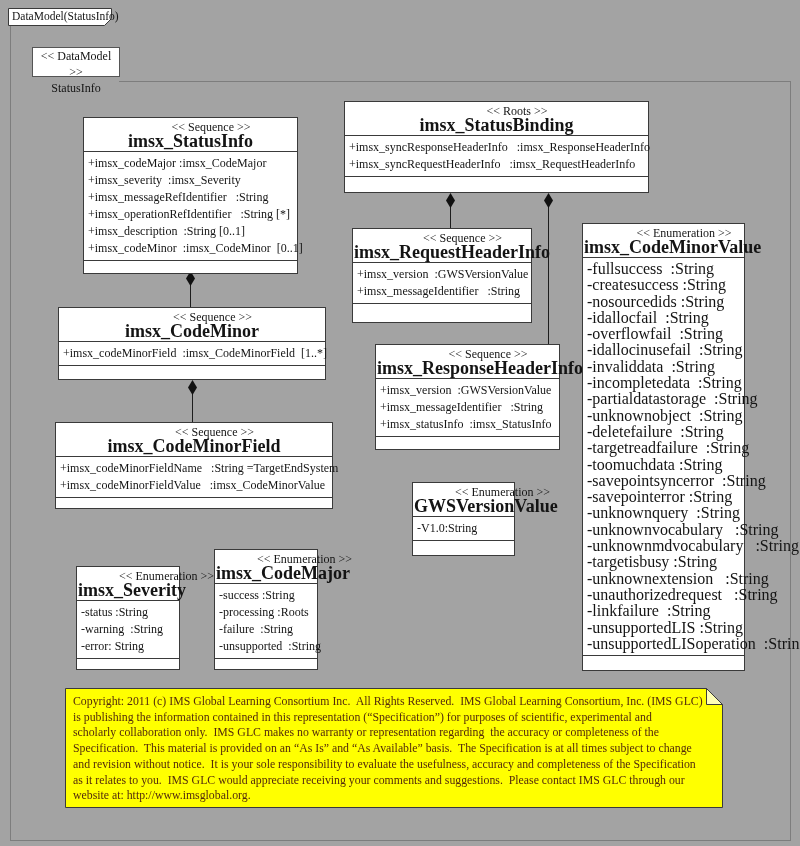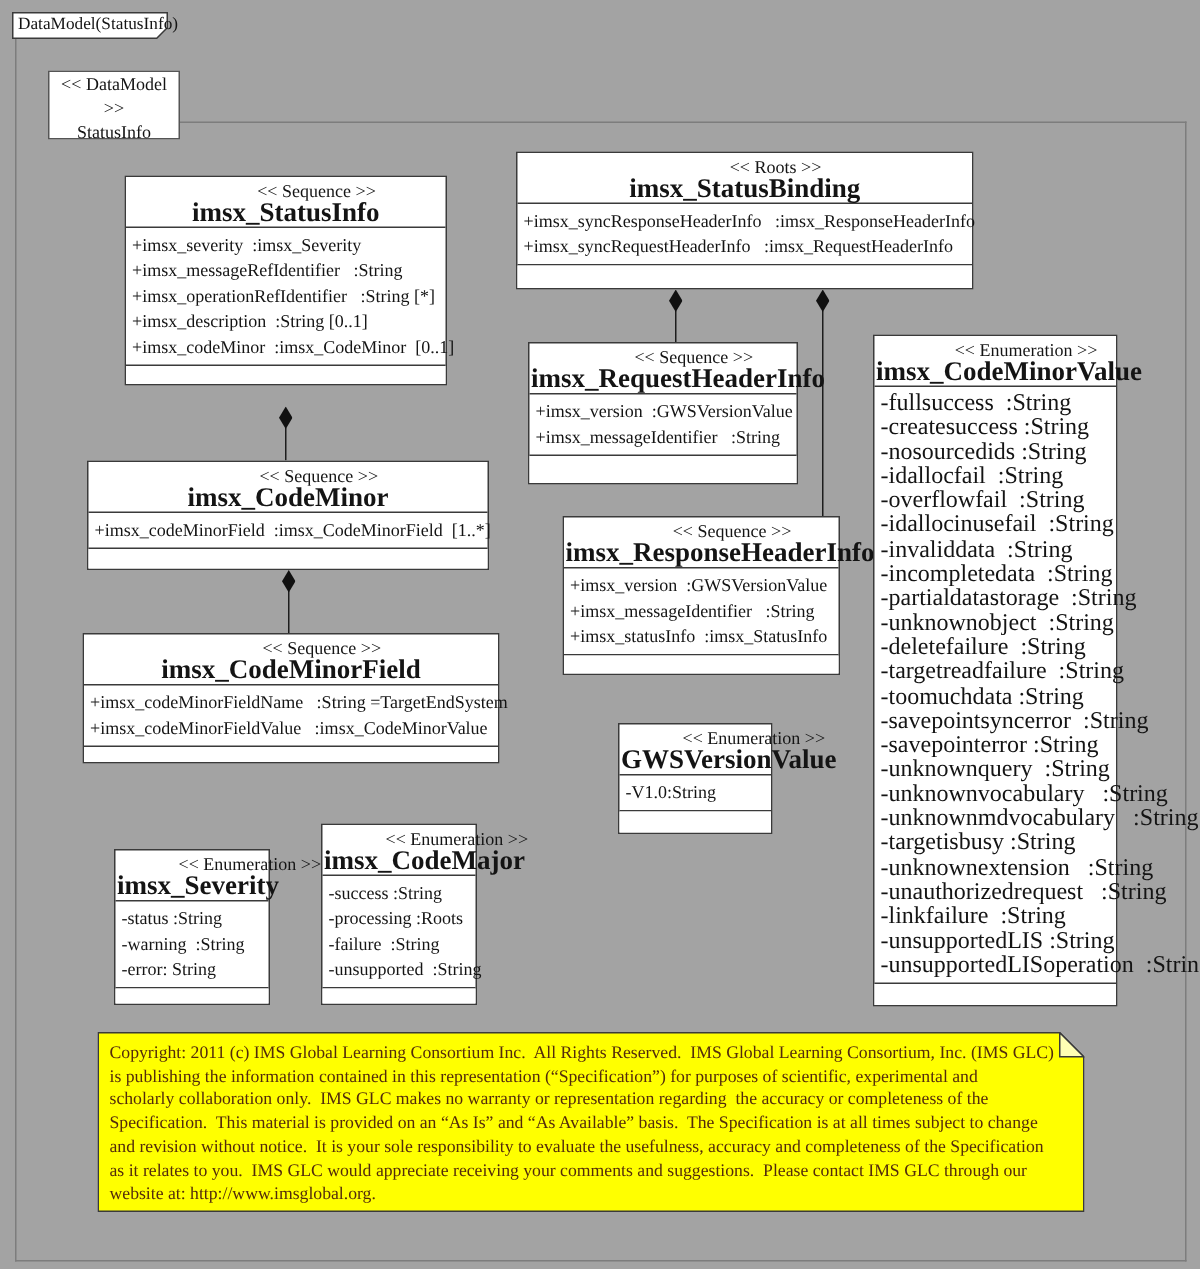--- a/index.html
+++ b/index.html
@@ -16,7 +16,7 @@
   
   .frame-line { position: absolute; background: #7d7d7d; }
   .frame-head {
-    position: absolute; left: 32px; top: 47px; width: 88px; height: 46px;
+    position: absolute; left: 32px; top: 47px; width: 88px; height: 30px;
     border: 1px solid #555; background: #fff; text-align: center;
     font-size: 12px; line-height: 16px; z-index: 3;
   }

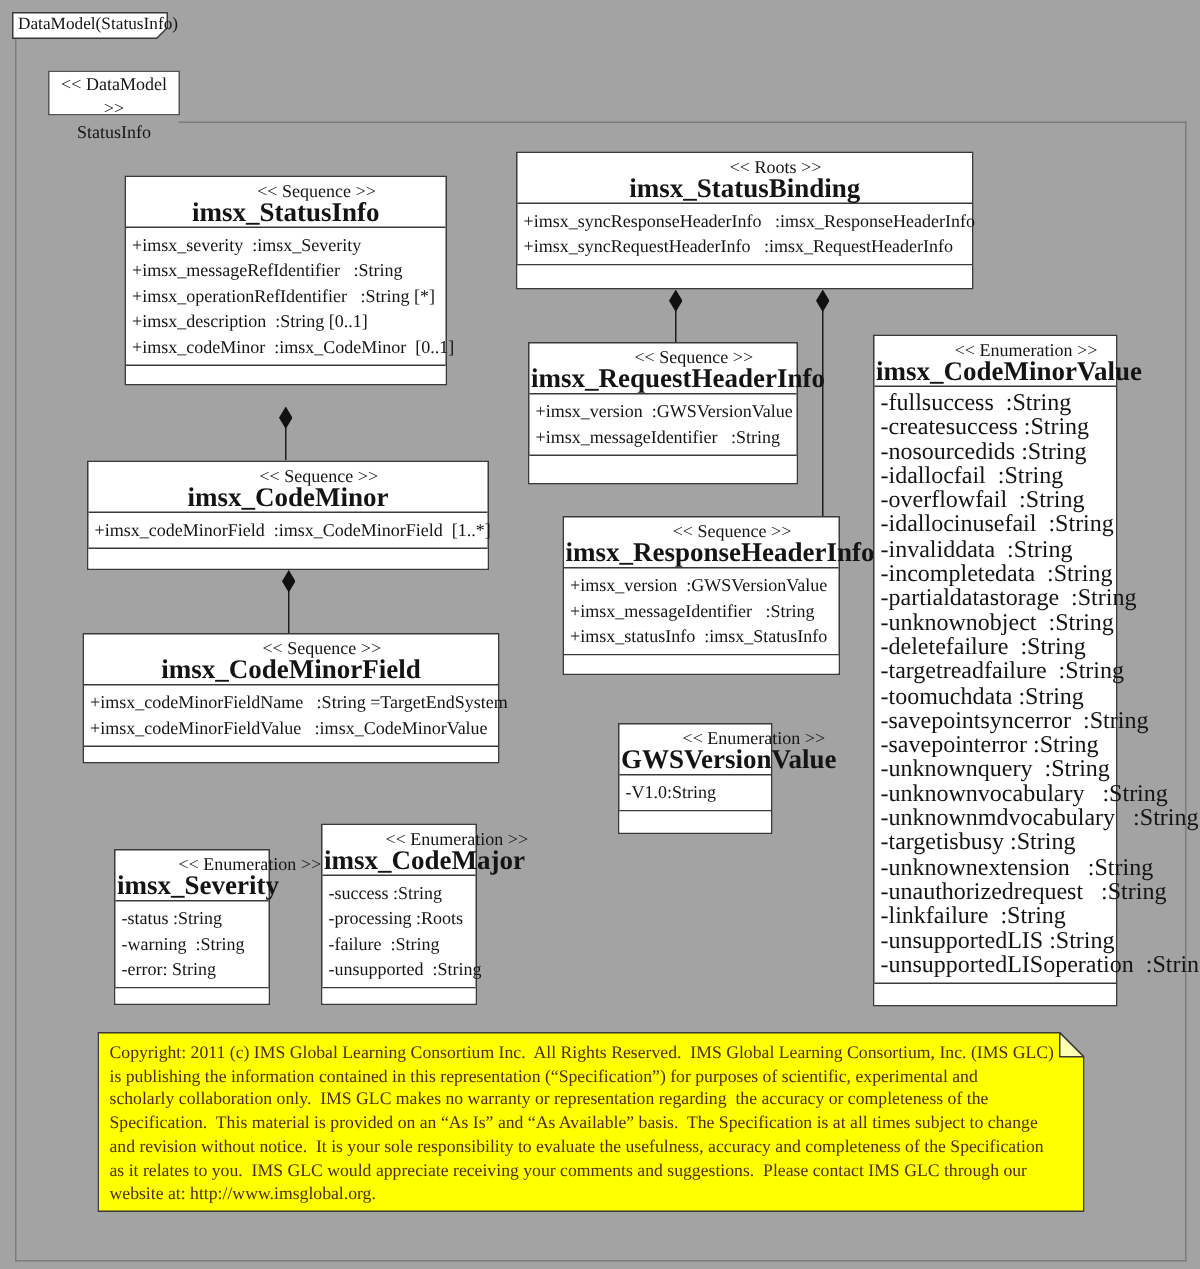--- a/index.html
+++ b/index.html
@@ -101,6 +101,7 @@
       <div class="cname">imsx_StatusInfo</div>
     </div>
     <div class="uml-attrs">
+        <div class="attr">+imsx_codeMajor :imsx_CodeMajor</div>
         <div class="attr">+imsx_severity  :imsx_Severity</div>
         <div class="attr">+imsx_messageRefIdentifier   :String</div>
         <div class="attr">+imsx_operationRefIdentifier   :String [*]</div>

